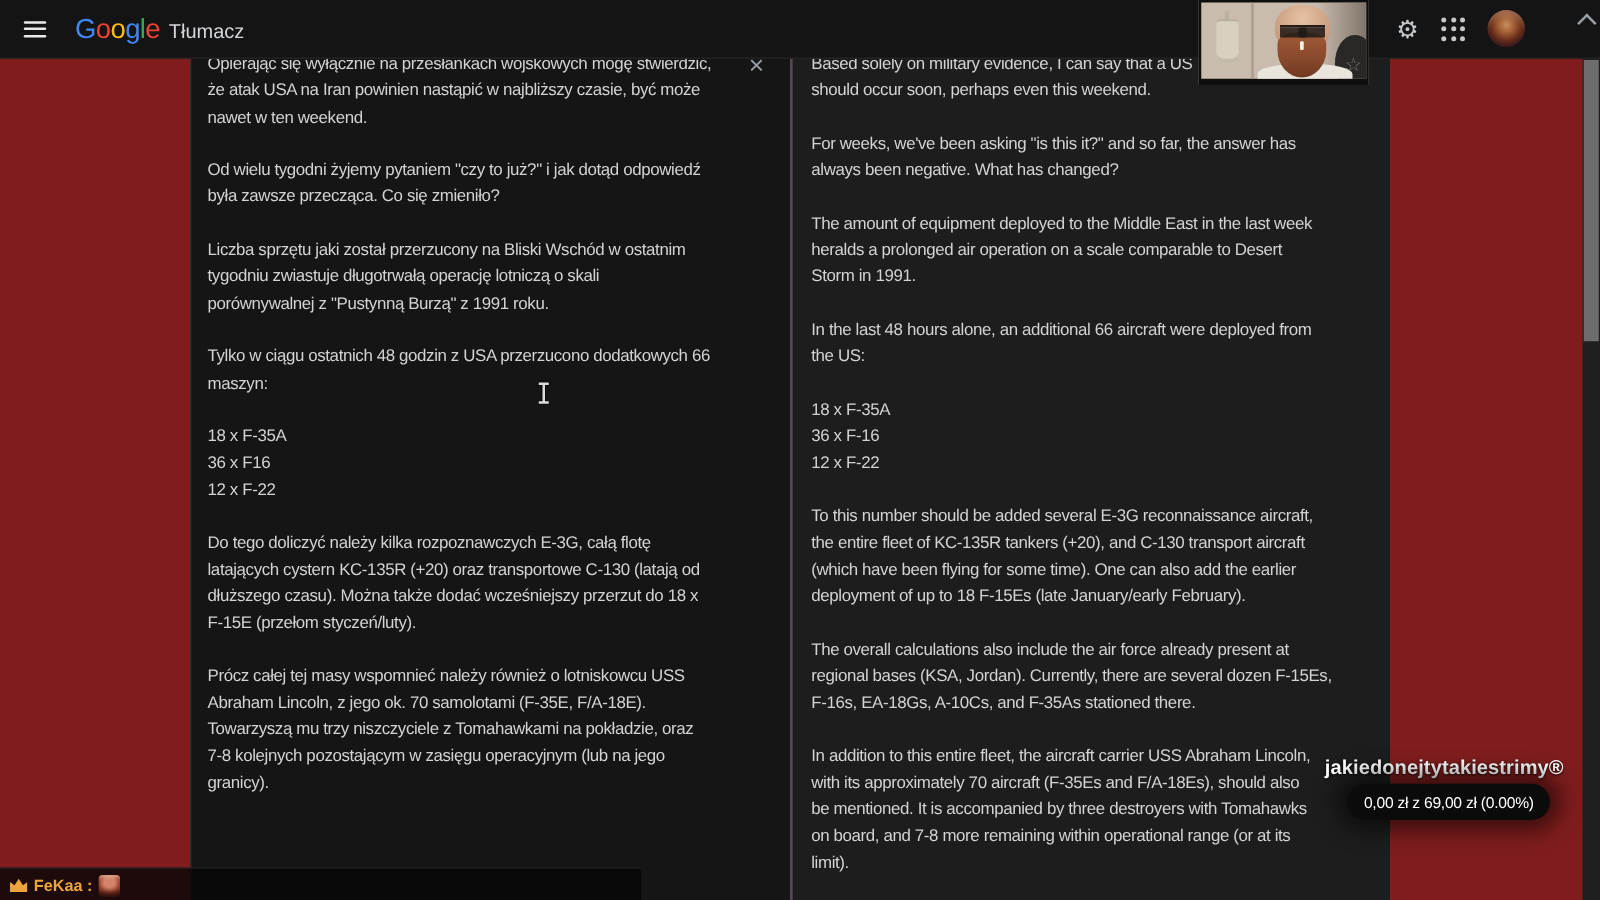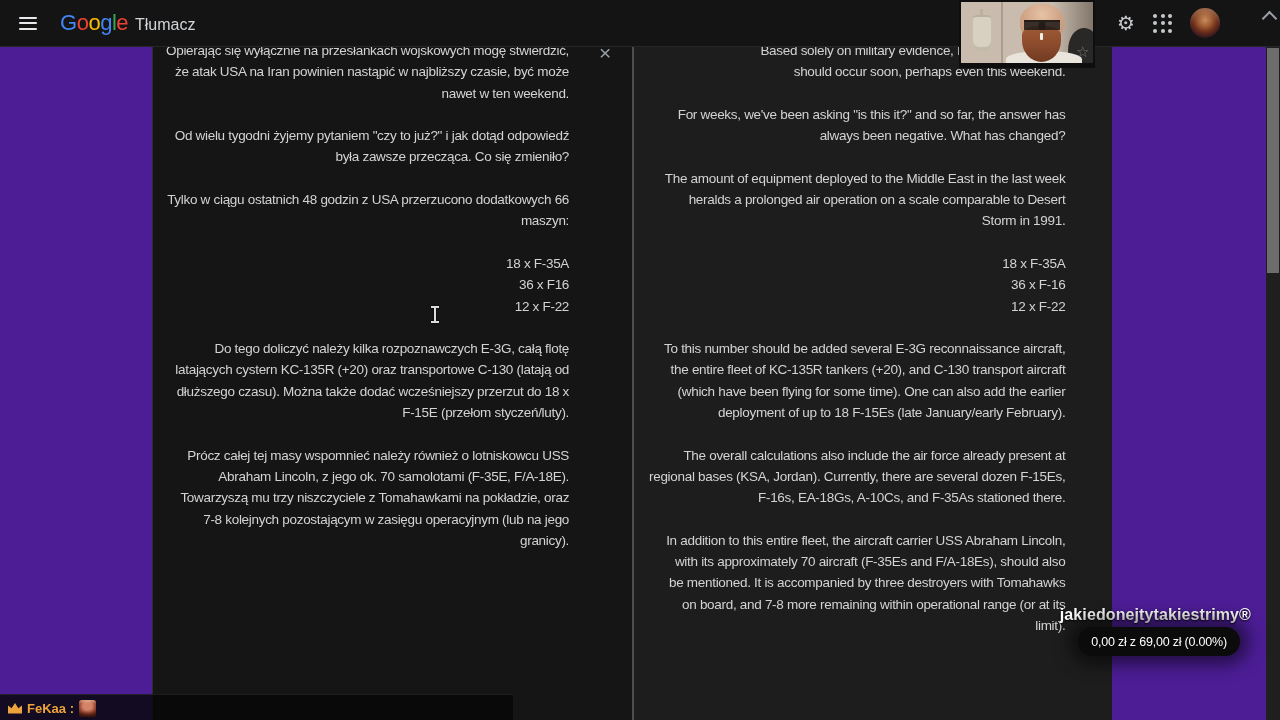--- a/index.html
+++ b/index.html
@@ -4,7 +4,7 @@
 <style>
   html,body{margin:0;padding:0;background:#111;}
   #stage{position:relative;width:1280px;height:720px;overflow:hidden;
-         background:#4c1d95;font-family:"Liberation Sans",sans-serif;text-align:right;}
+         background:#7f1d1d;font-family:"Liberation Sans",sans-serif;}
 
   
   .app-header{position:absolute;left:0;top:0;width:1280px;height:46px;background:#141414;

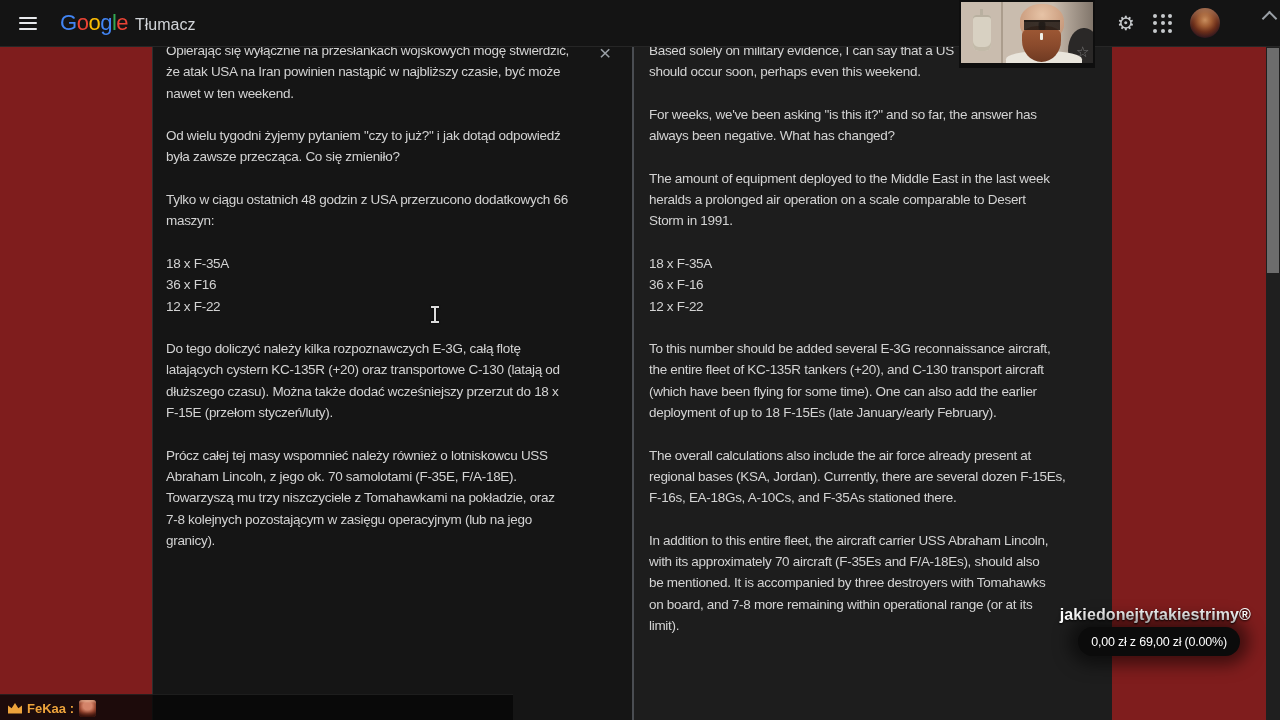--- a/index.html
+++ b/index.html
@@ -132,6 +132,9 @@
 nawet w ten weekend.</p>
       <p>Od wielu tygodni żyjemy pytaniem "czy to już?" i jak dotąd odpowiedź
 była zawsze przecząca. Co się zmieniło?</p>
+      <p>Liczba sprzętu jaki został przerzucony na Bliski Wschód w ostatnim
+tygodniu zwiastuje długotrwałą operację lotniczą o skali
+porównywalnej z "Pustynną Burzą" z 1991 roku.</p>
       <p>Tylko w ciągu ostatnich 48 godzin z USA przerzucono dodatkowych 66
 maszyn:</p>
       <p>18 x F-35A

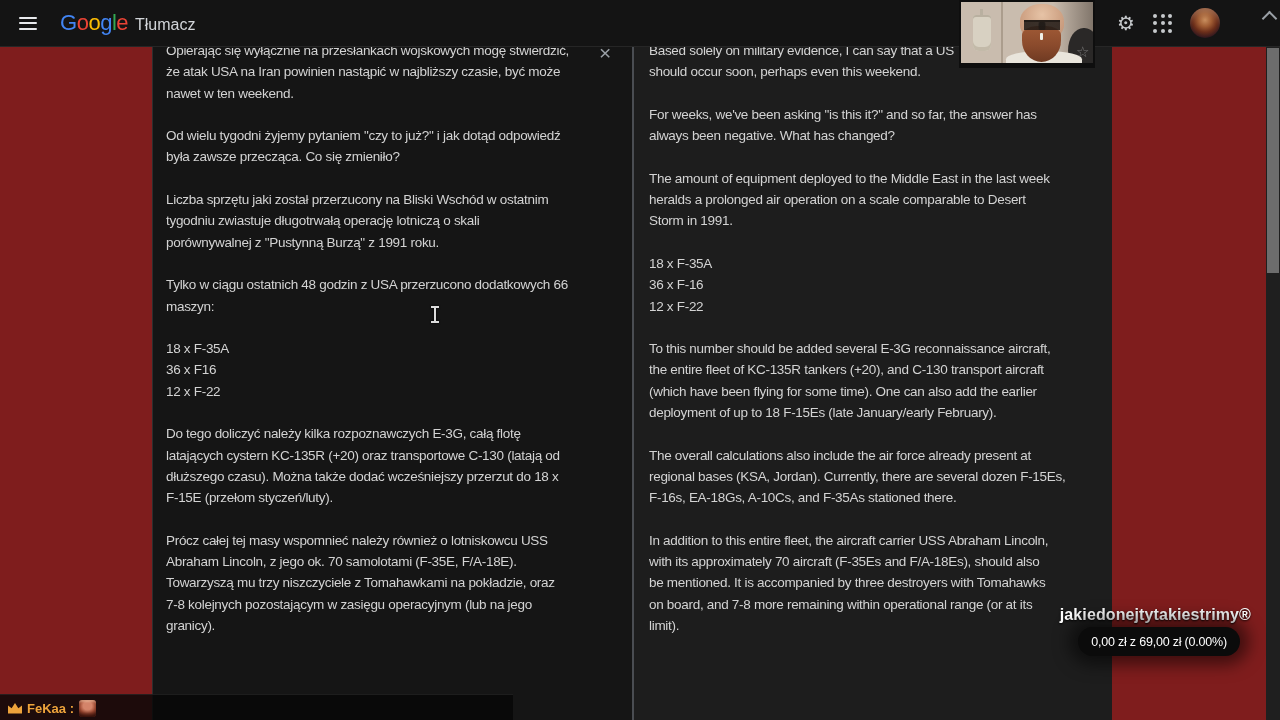--- a/index.html
+++ b/index.html
@@ -165,6 +165,8 @@
       <p>The amount of equipment deployed to the Middle East in the last week
 heralds a prolonged air operation on a scale comparable to Desert
 Storm in 1991.</p>
+      <p>In the last 48 hours alone, an additional 66 aircraft were deployed from
+the US:</p>
       <p>18 x F-35A
 36 x F-16
 12 x F-22</p>

